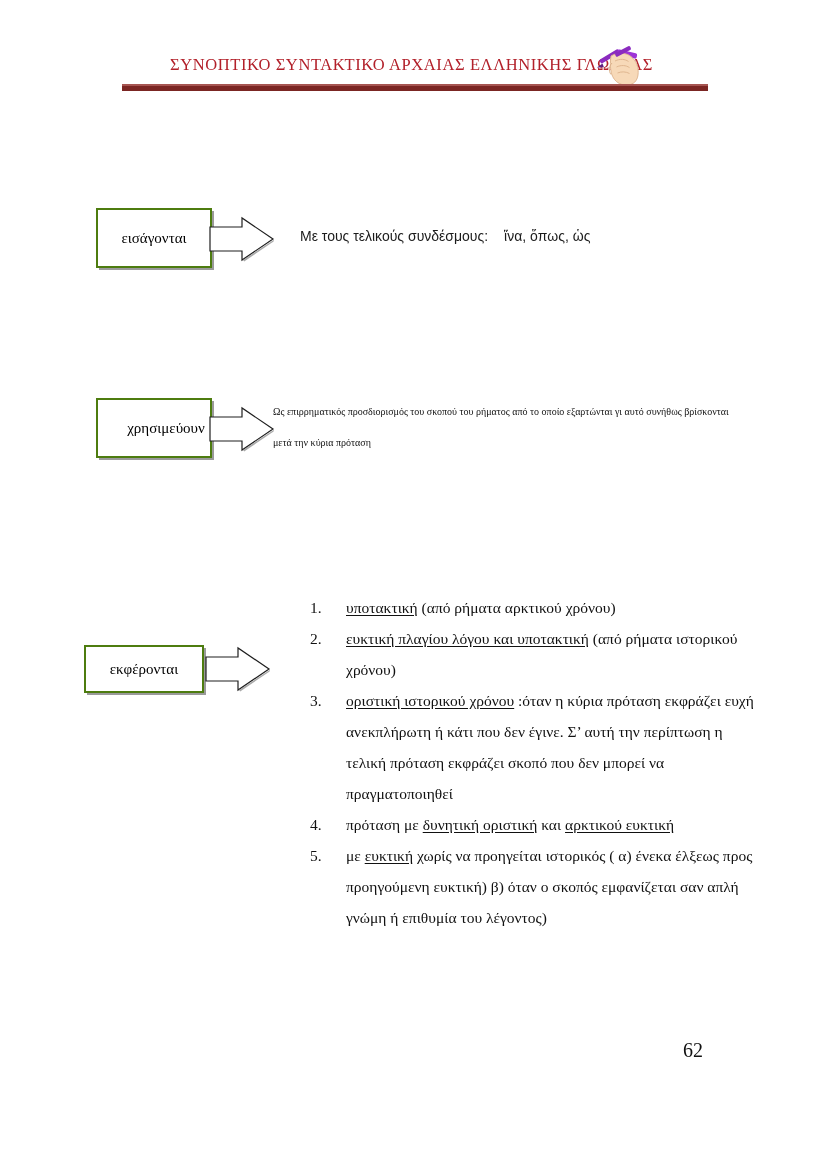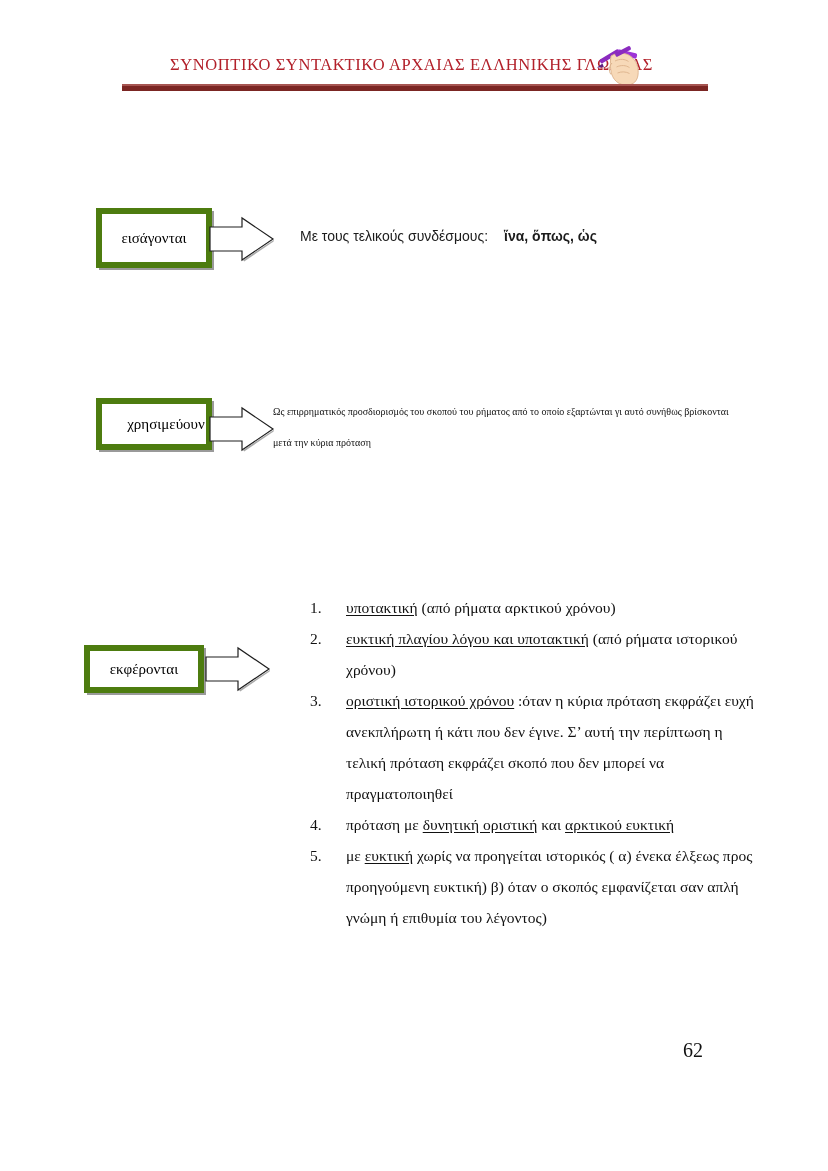--- a/index.html
+++ b/index.html
@@ -60,7 +60,7 @@
   .flowbox {
     position: absolute;
     box-sizing: border-box;
-    border: 6px solid #4d7c0f;
+    border: 2px solid #4d7c0f;
     background: #ffffff;
     box-shadow: 2.5px 2.5px 0 -0.5px #9a9a9a;
     display: flex;

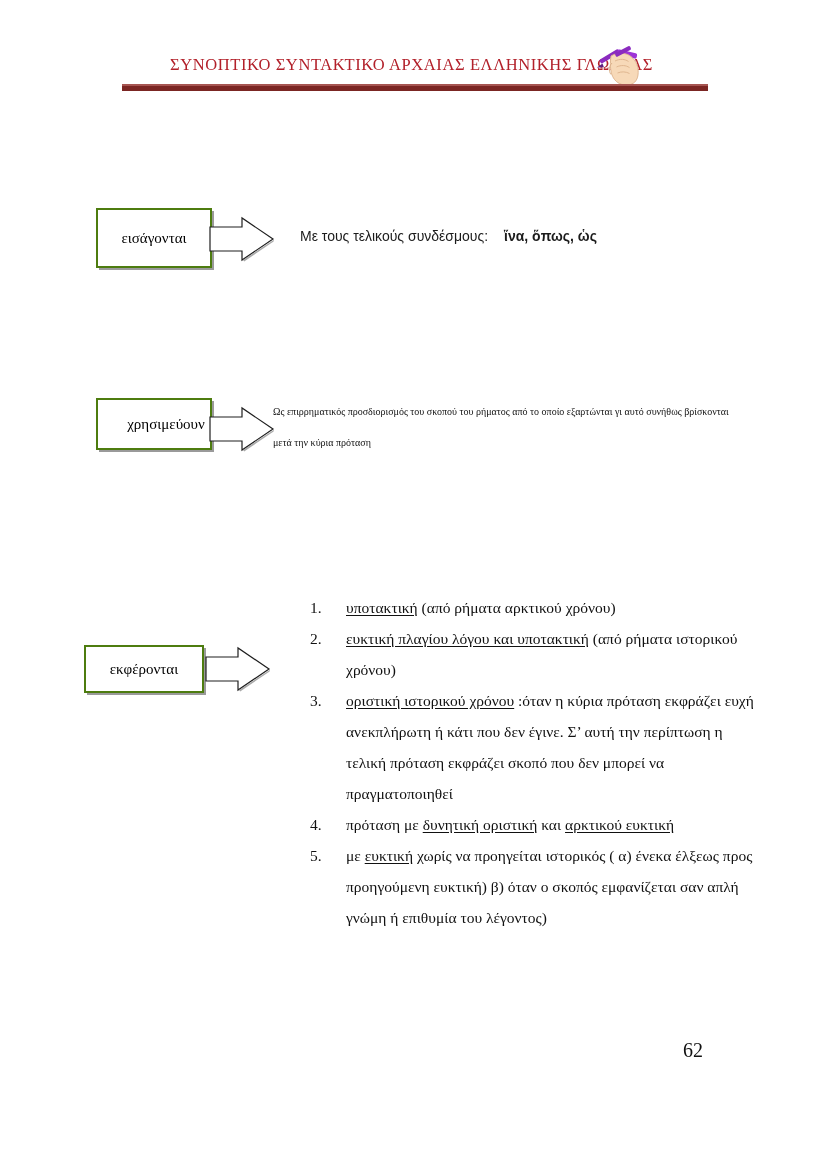--- a/index.html
+++ b/index.html
@@ -94,7 +94,7 @@
     white-space: nowrap;
   }
   .sans-text b {
-    font-weight: bold;
+    font-weight: normal;
     padding-left: 12px;
   }
 

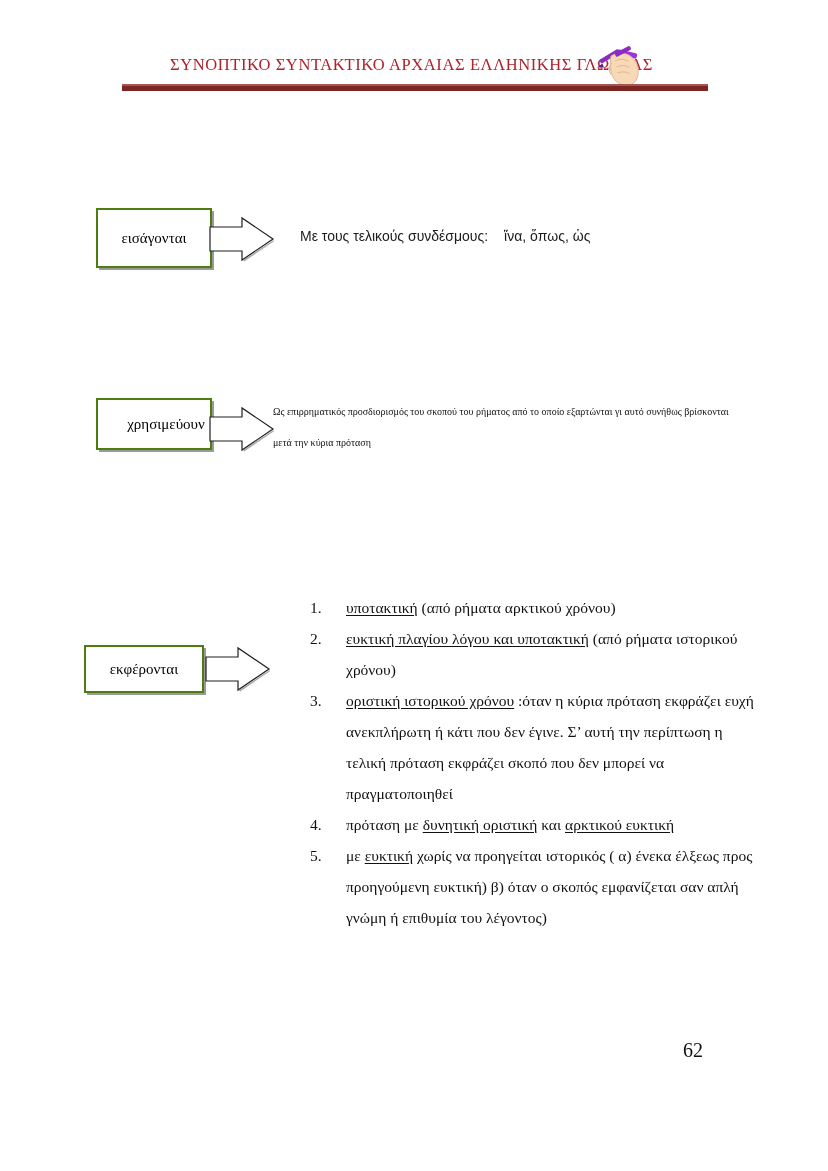--- a/index.html
+++ b/index.html
@@ -187,7 +187,7 @@
     <span>Με τους τελικούς συνδέσμους: </span><b>ἵνα, ὅπως, ὡς</b>
   </div>
 
-  <div class="flowbox" style="left:96px; top:398px; width:116px; height:52px;padding-left:24px;">
+  <div class="flowbox" style="left:96px; top:398px; width:116px; height:60px;padding-left:24px;">
     <span class="flowbox-label">χρησιμεύουν</span>
   </div>
 

